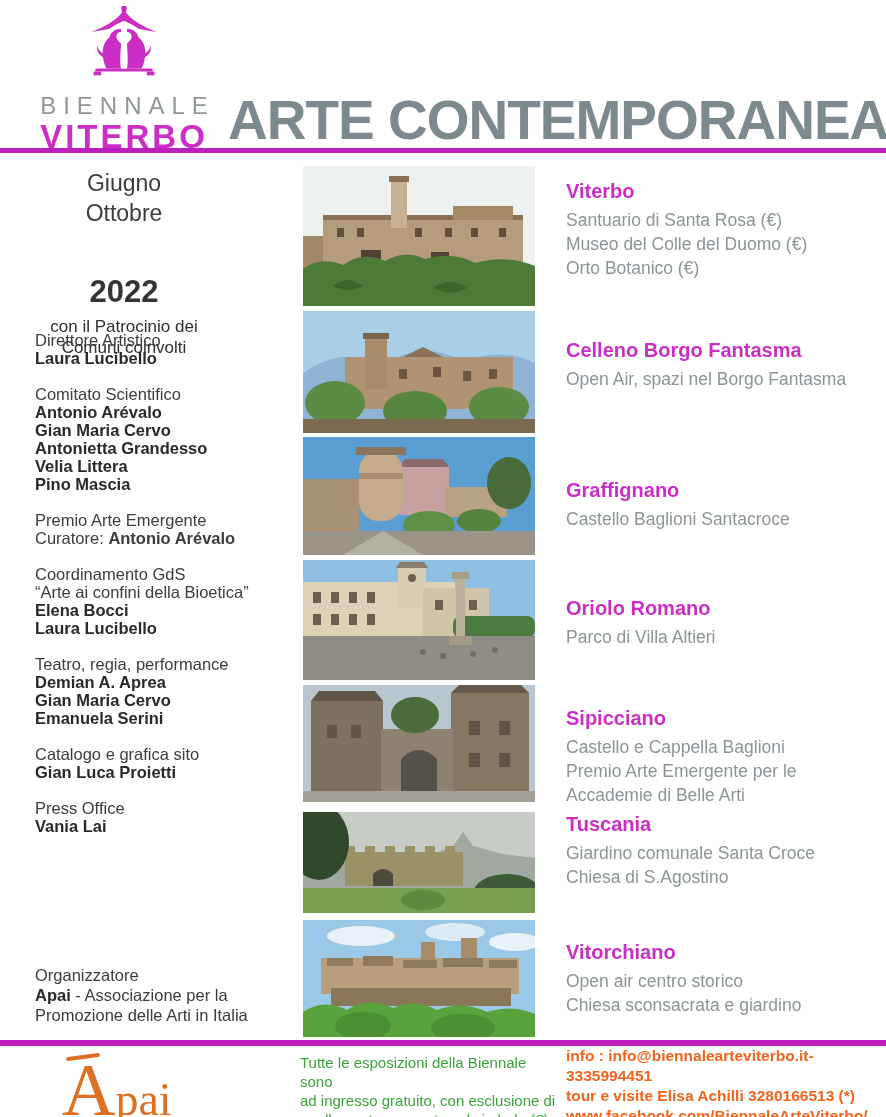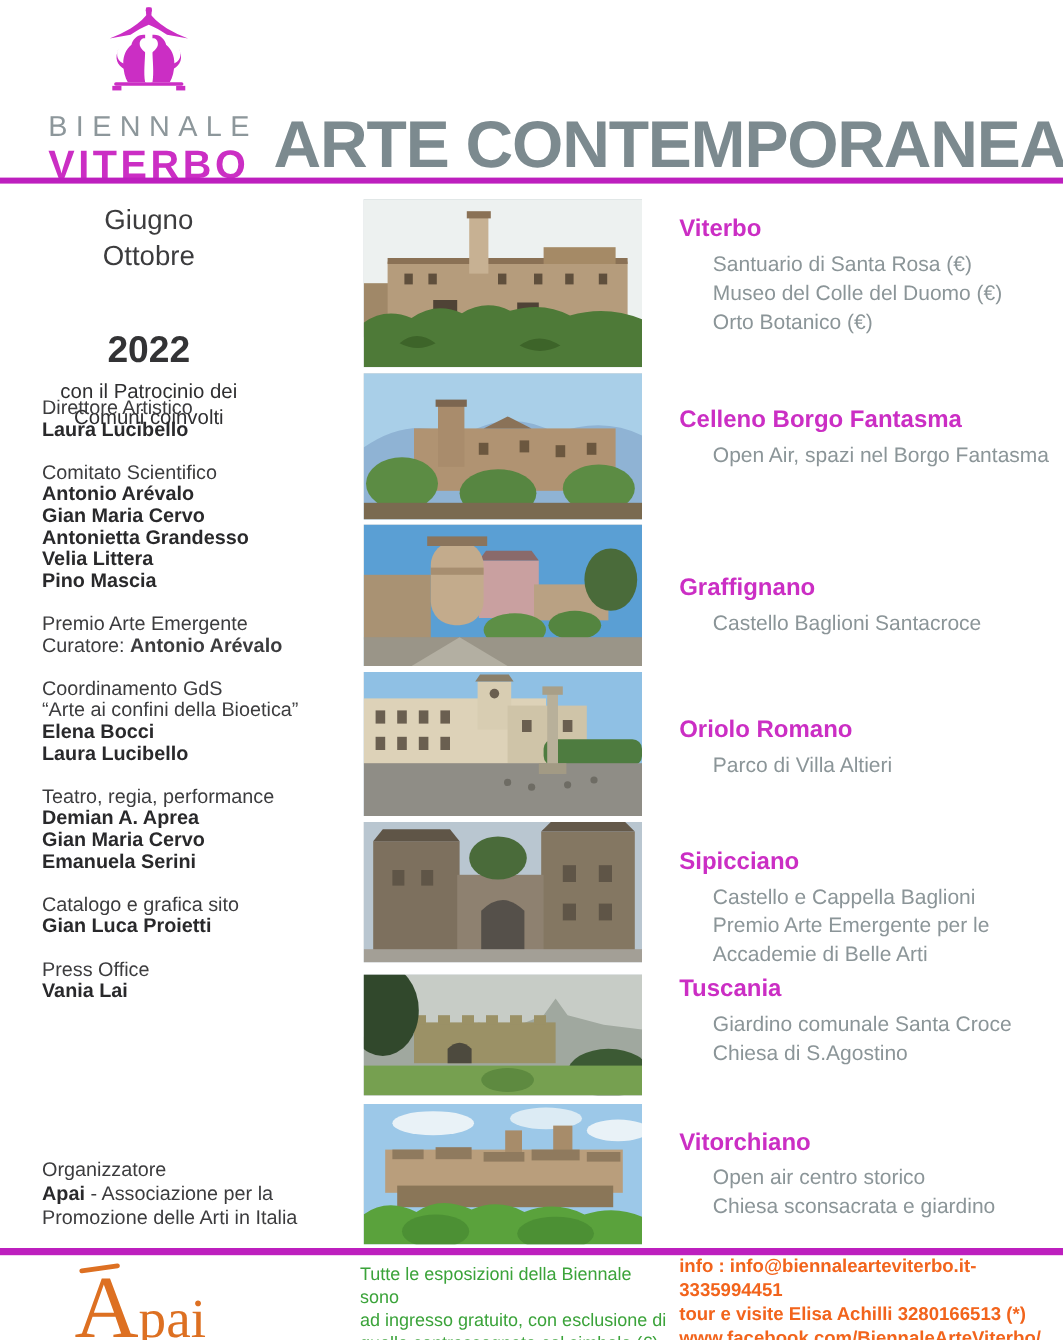--- a/index.html
+++ b/index.html
@@ -41,7 +41,7 @@
   
   .venue{position:absolute;left:566px;width:318px;}
   .venue-name{font-size:20px;font-weight:bold;color:#cb2ec4;line-height:25px;margin-bottom:4px;}
-  .venue-lines div{font-size:17.5px;line-height:24px;color:#8b9598;margin-left:28px;}
+  .venue-lines div{font-size:17.5px;line-height:24px;color:#8b9598;}
   .v0{top:179px}.v1{top:338px}.v2{top:478px}.v3{top:596px}.v4{top:706px}.v5{top:812px}.v6{top:940px}
 
   

